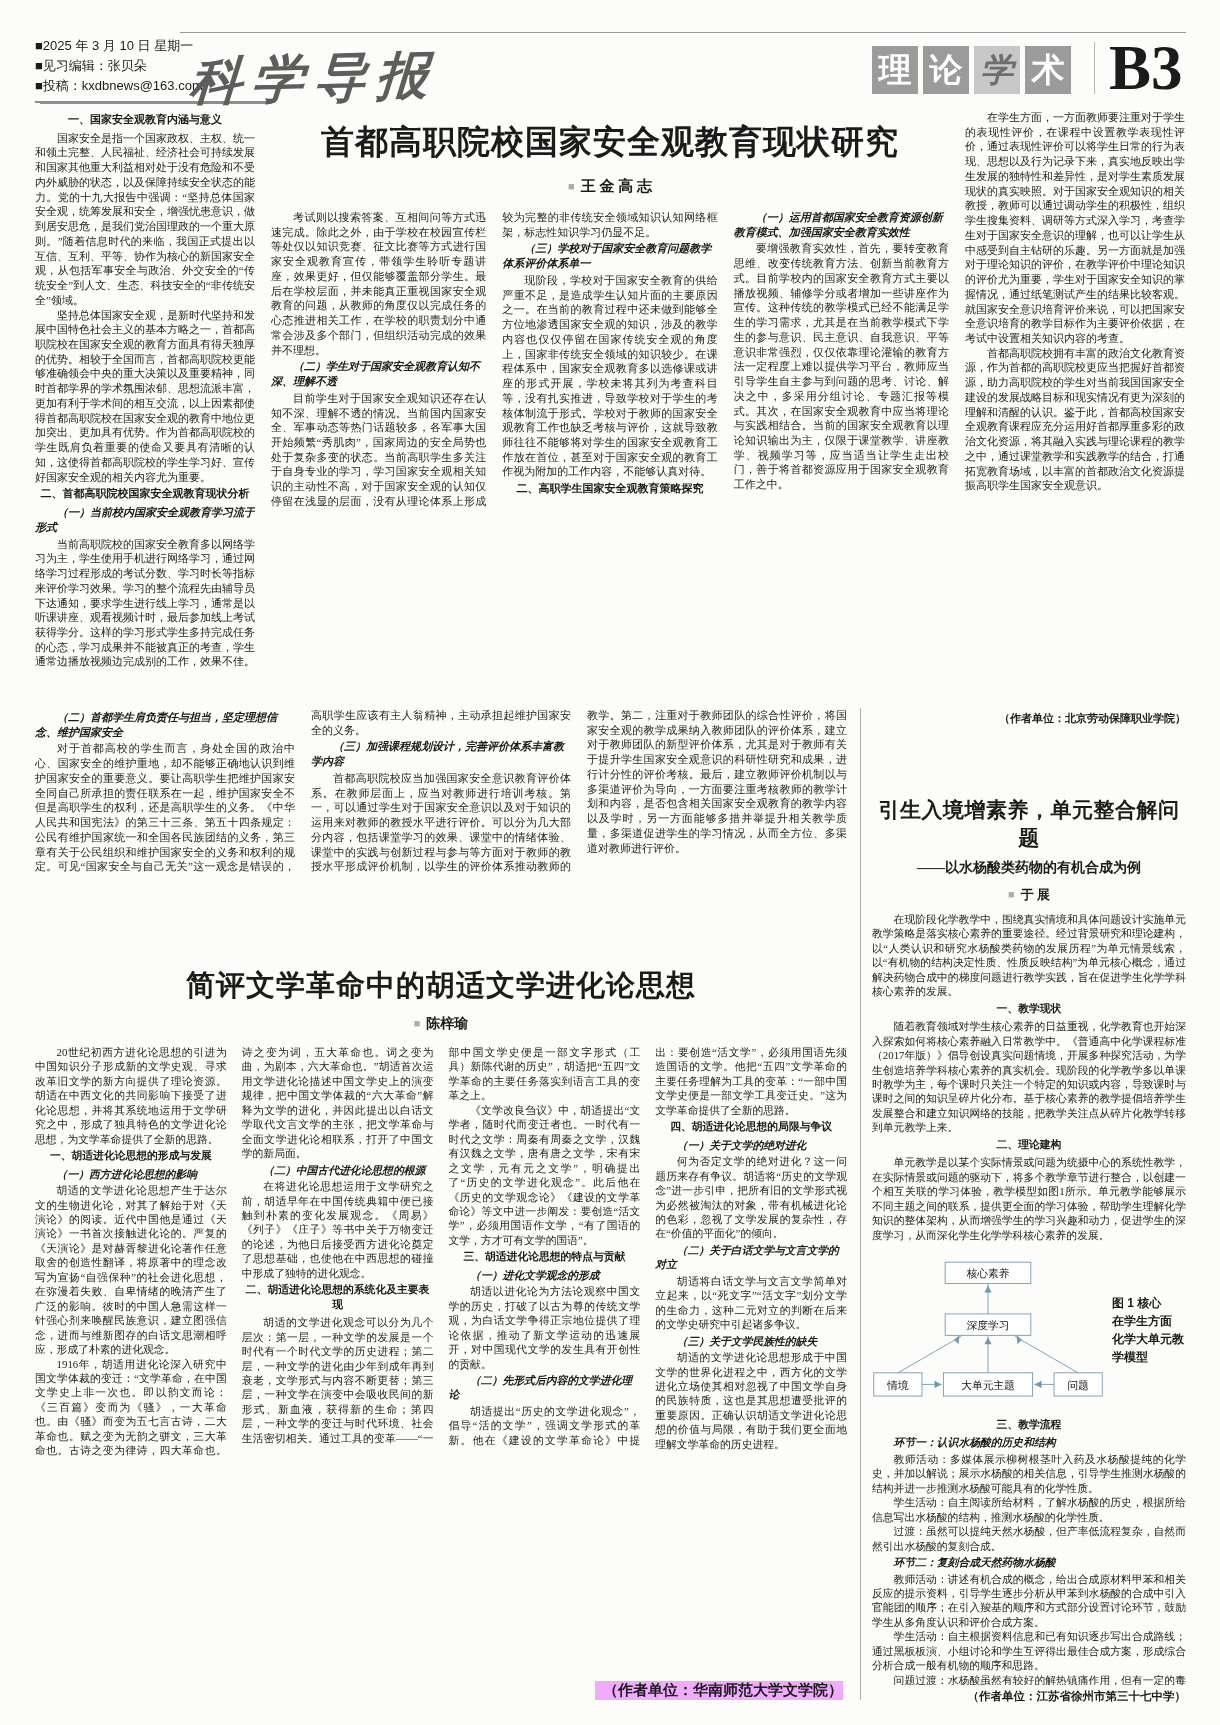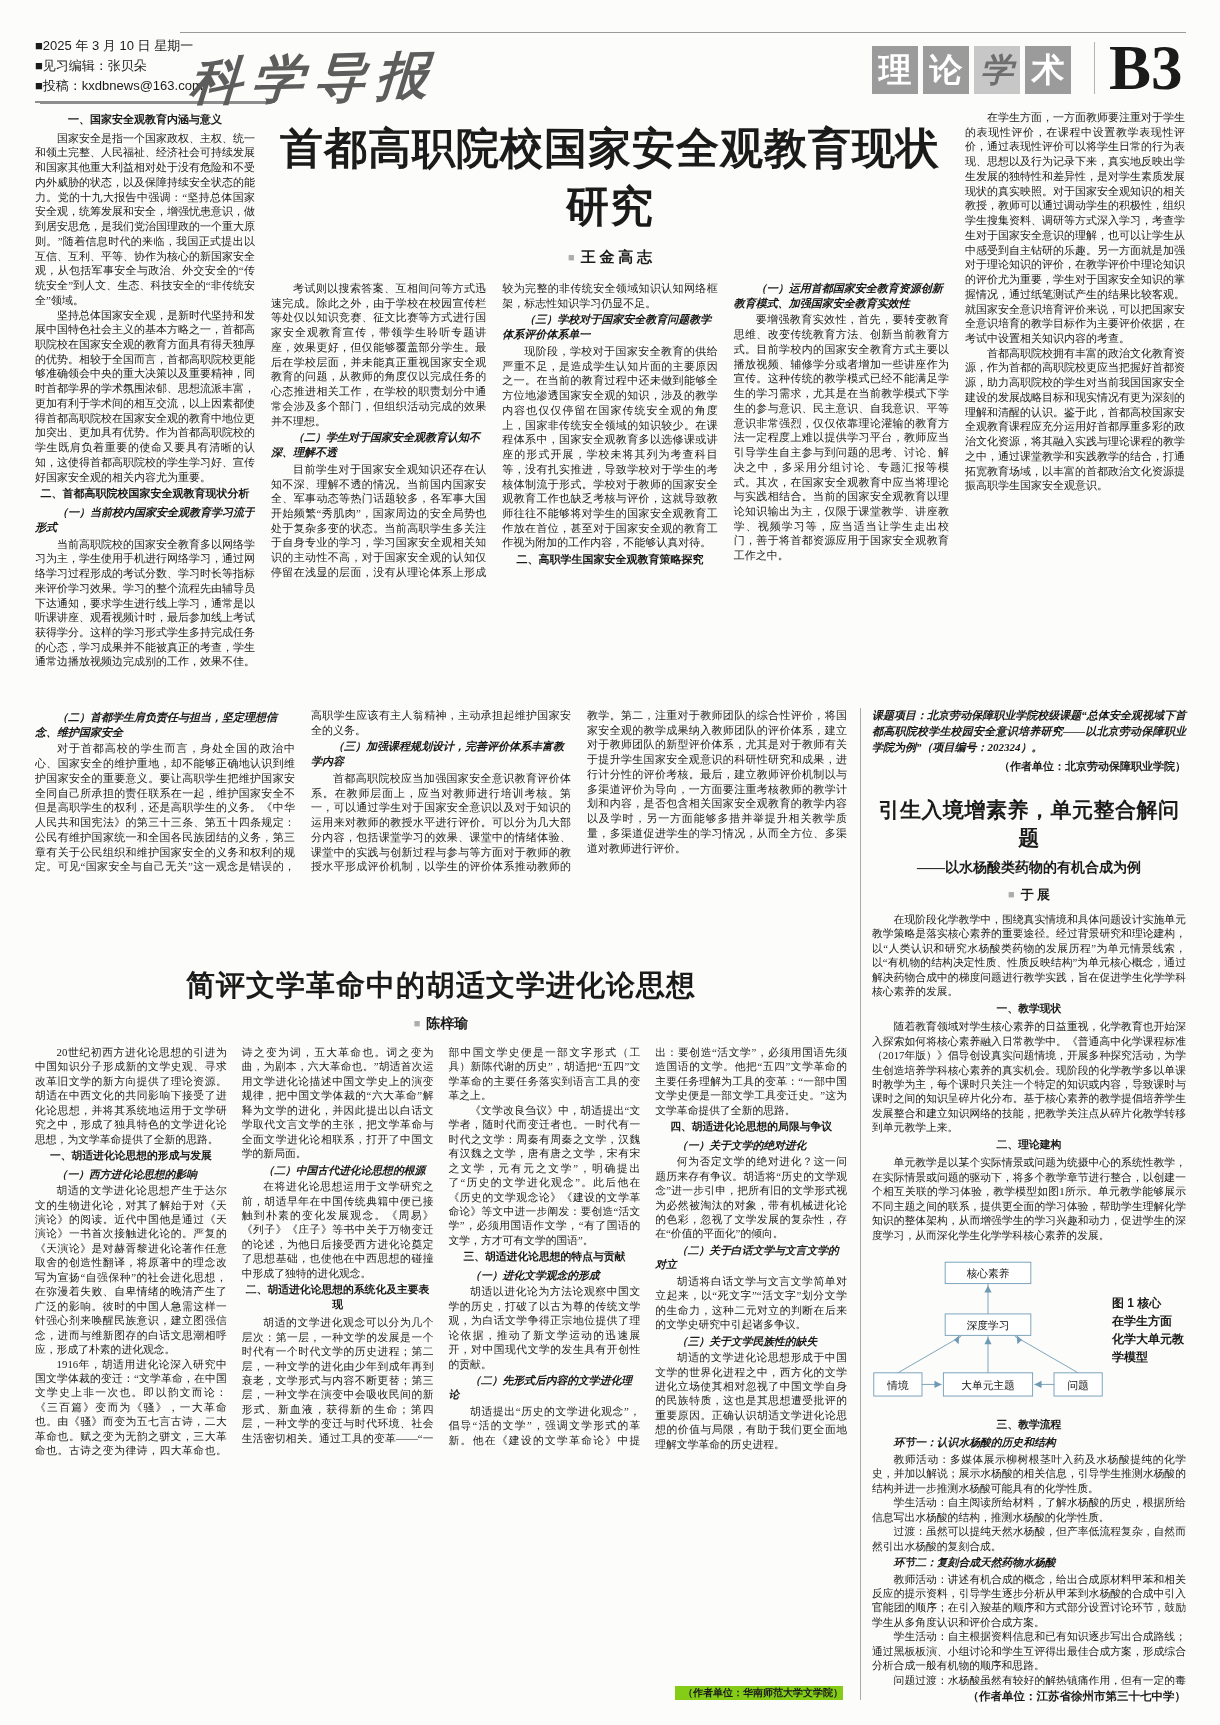--- a/index.html
+++ b/index.html
@@ -27,7 +27,7 @@
   .top-article{position:absolute;top:110px;left:35px;width:1150px;height:592px;display:flex;gap:16px;}
   .ta-col{width:220px;font-size:11px;line-height:1.34;overflow:hidden;}
   .ta-center{flex:1;display:flex;flex-direction:column;}
-  .ta-title{font-family:"Liberation Sans","DejaVu Sans",sans-serif;font-weight:700;font-size:43px;
+  .ta-title{font-family:"Liberation Sans","DejaVu Sans",sans-serif;font-weight:700;font-size:33px;
             text-align:center;letter-spacing:1px;margin-top:10px;}
   .ta-byline{text-align:center;font-size:15px;font-weight:700;margin:12px 0 14px;}
   .byl-sq{color:#adadad;font-size:11px;margin-right:6px;vertical-align:1px;}

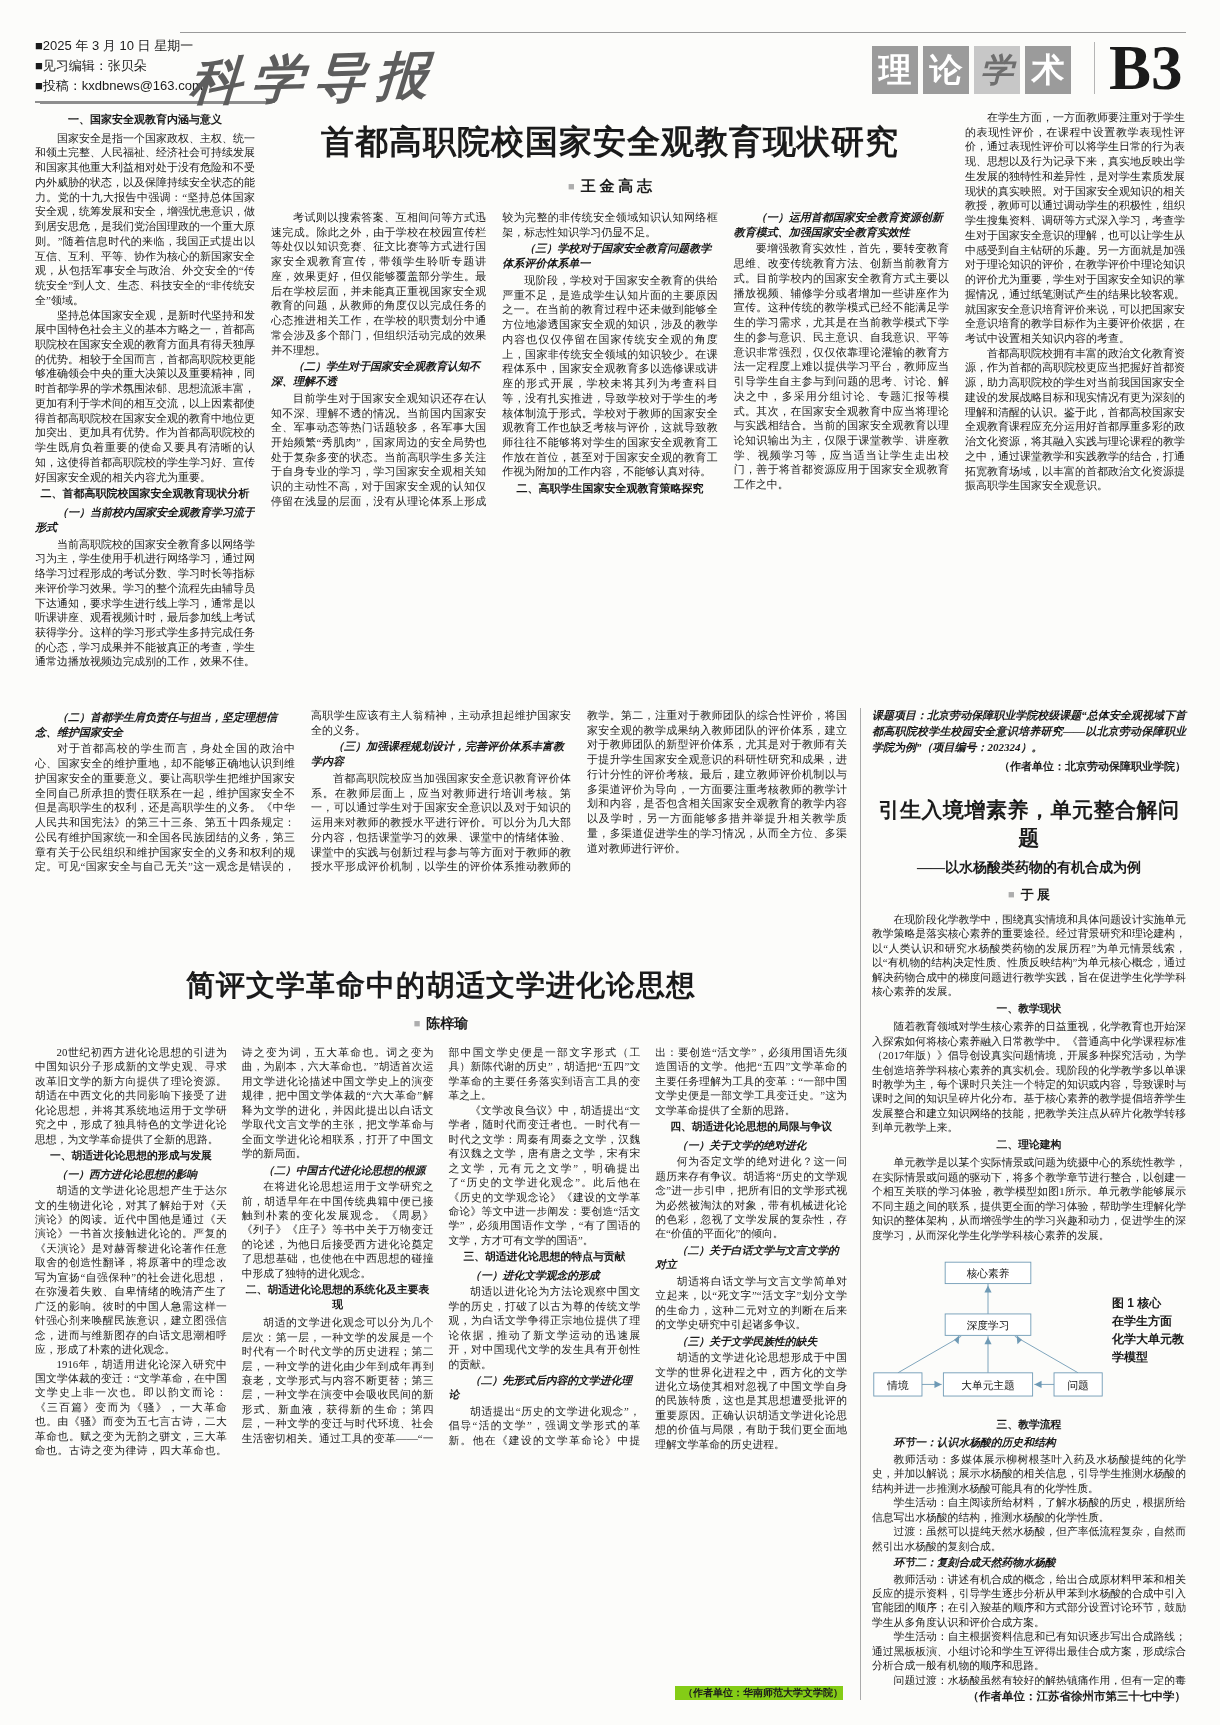--- a/index.html
+++ b/index.html
@@ -122,7 +122,6 @@
   <div class="v-divider"></div>
 
   <div class="funding">
-    <div>课题项目：北京劳动保障职业学院校级课题“总体安全观视域下首都高职院校学生校园安全意识培养研究——以北京劳动保障职业学院为例”（项目编号：202324）。</div>
     <div class="au">（作者单位：北京劳动保障职业学院）</div>
   </div>
 

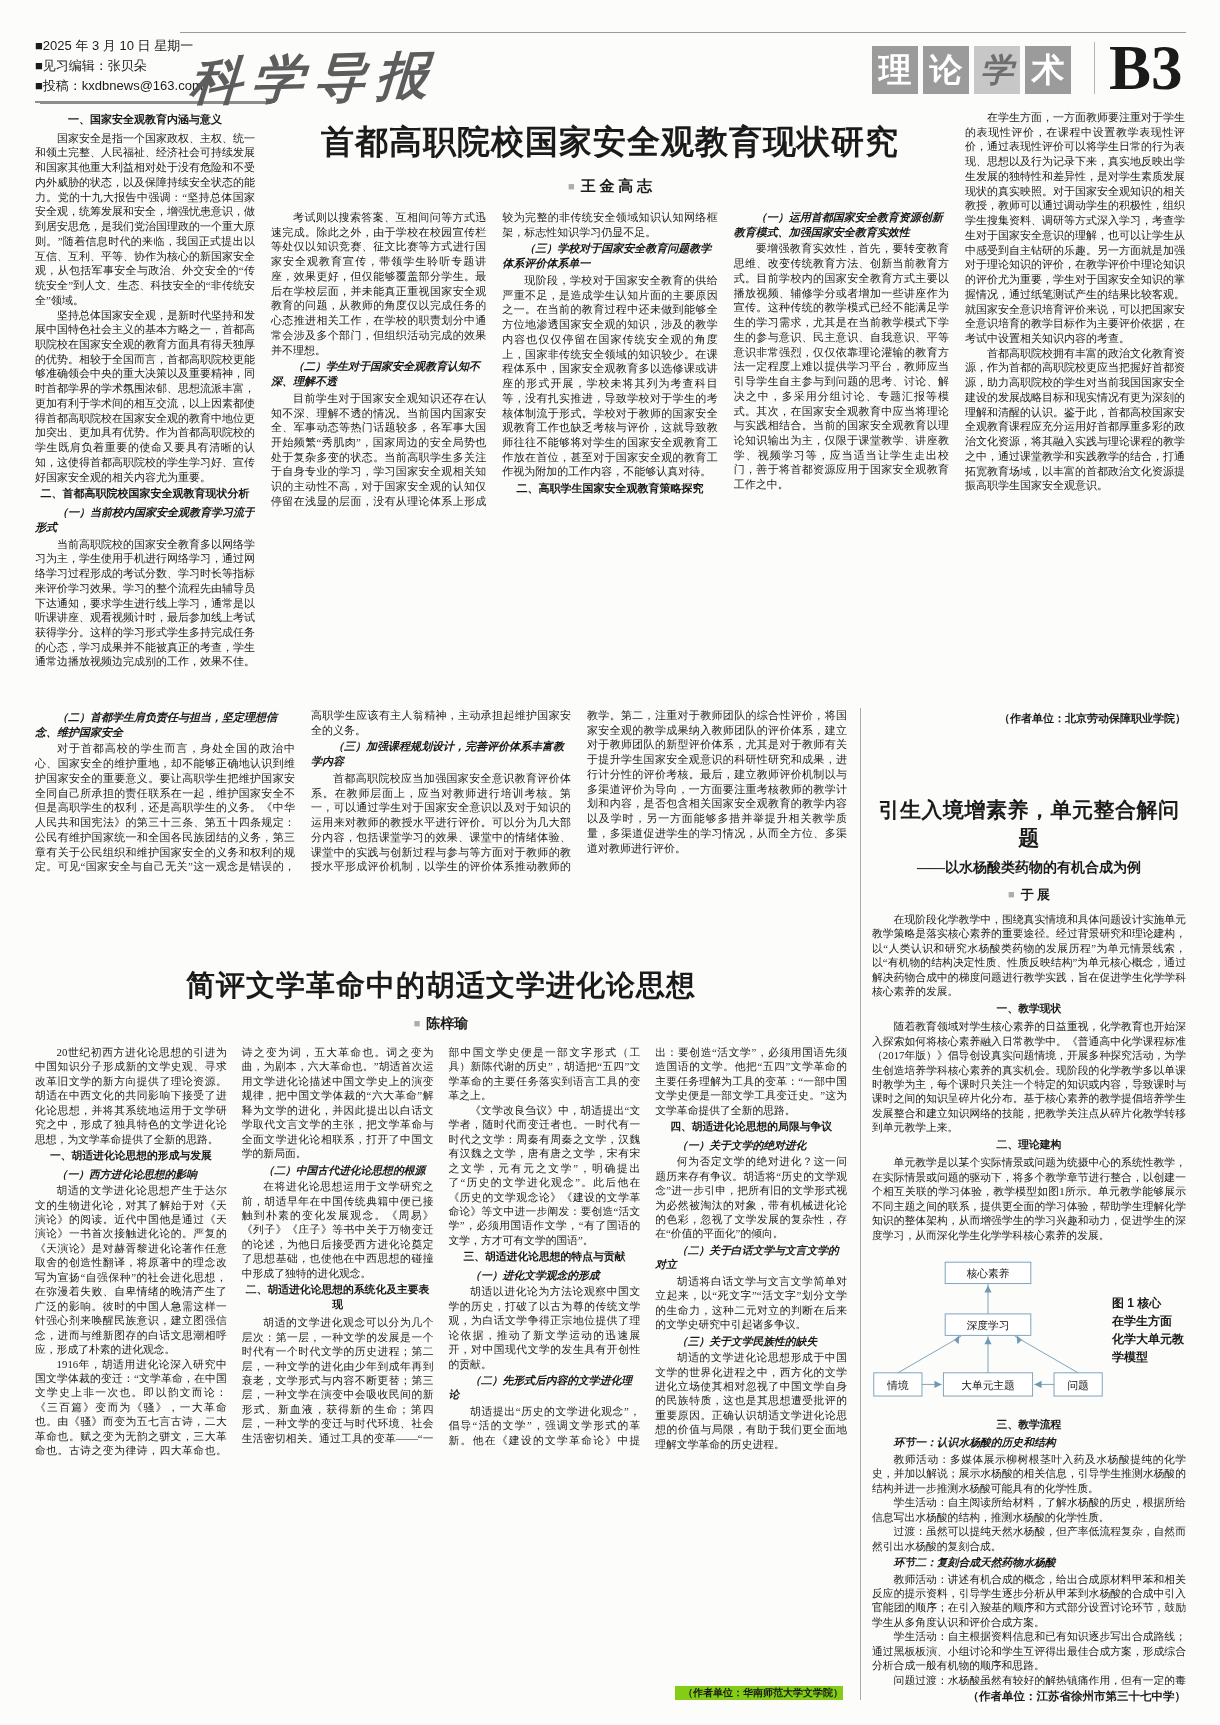--- a/index.html
+++ b/index.html
@@ -44,7 +44,7 @@
              text-align:center;letter-spacing:1px;}
   .lit-byline{text-align:center;font-size:14px;font-weight:700;margin:9px 0 12px;}
   .lit-body{column-count:4;column-gap:15px;font-size:10.8px;line-height:1.34;height:630px;overflow:hidden;}
-  .lit-au{position:absolute;right:4px;bottom:2px;font-weight:700;font-size:10px;background:#84cc16;padding-left:8px;}
+  .lit-au{position:absolute;right:4px;bottom:2px;font-weight:700;font-size:15px;background:#f0abfc;padding-left:8px;}
   
   .chem{position:absolute;top:796px;left:872px;width:314px;height:908px;display:flex;flex-direction:column;}
   .chem-title{font-family:"Liberation Sans","DejaVu Sans",sans-serif;font-weight:700;font-size:21px;

